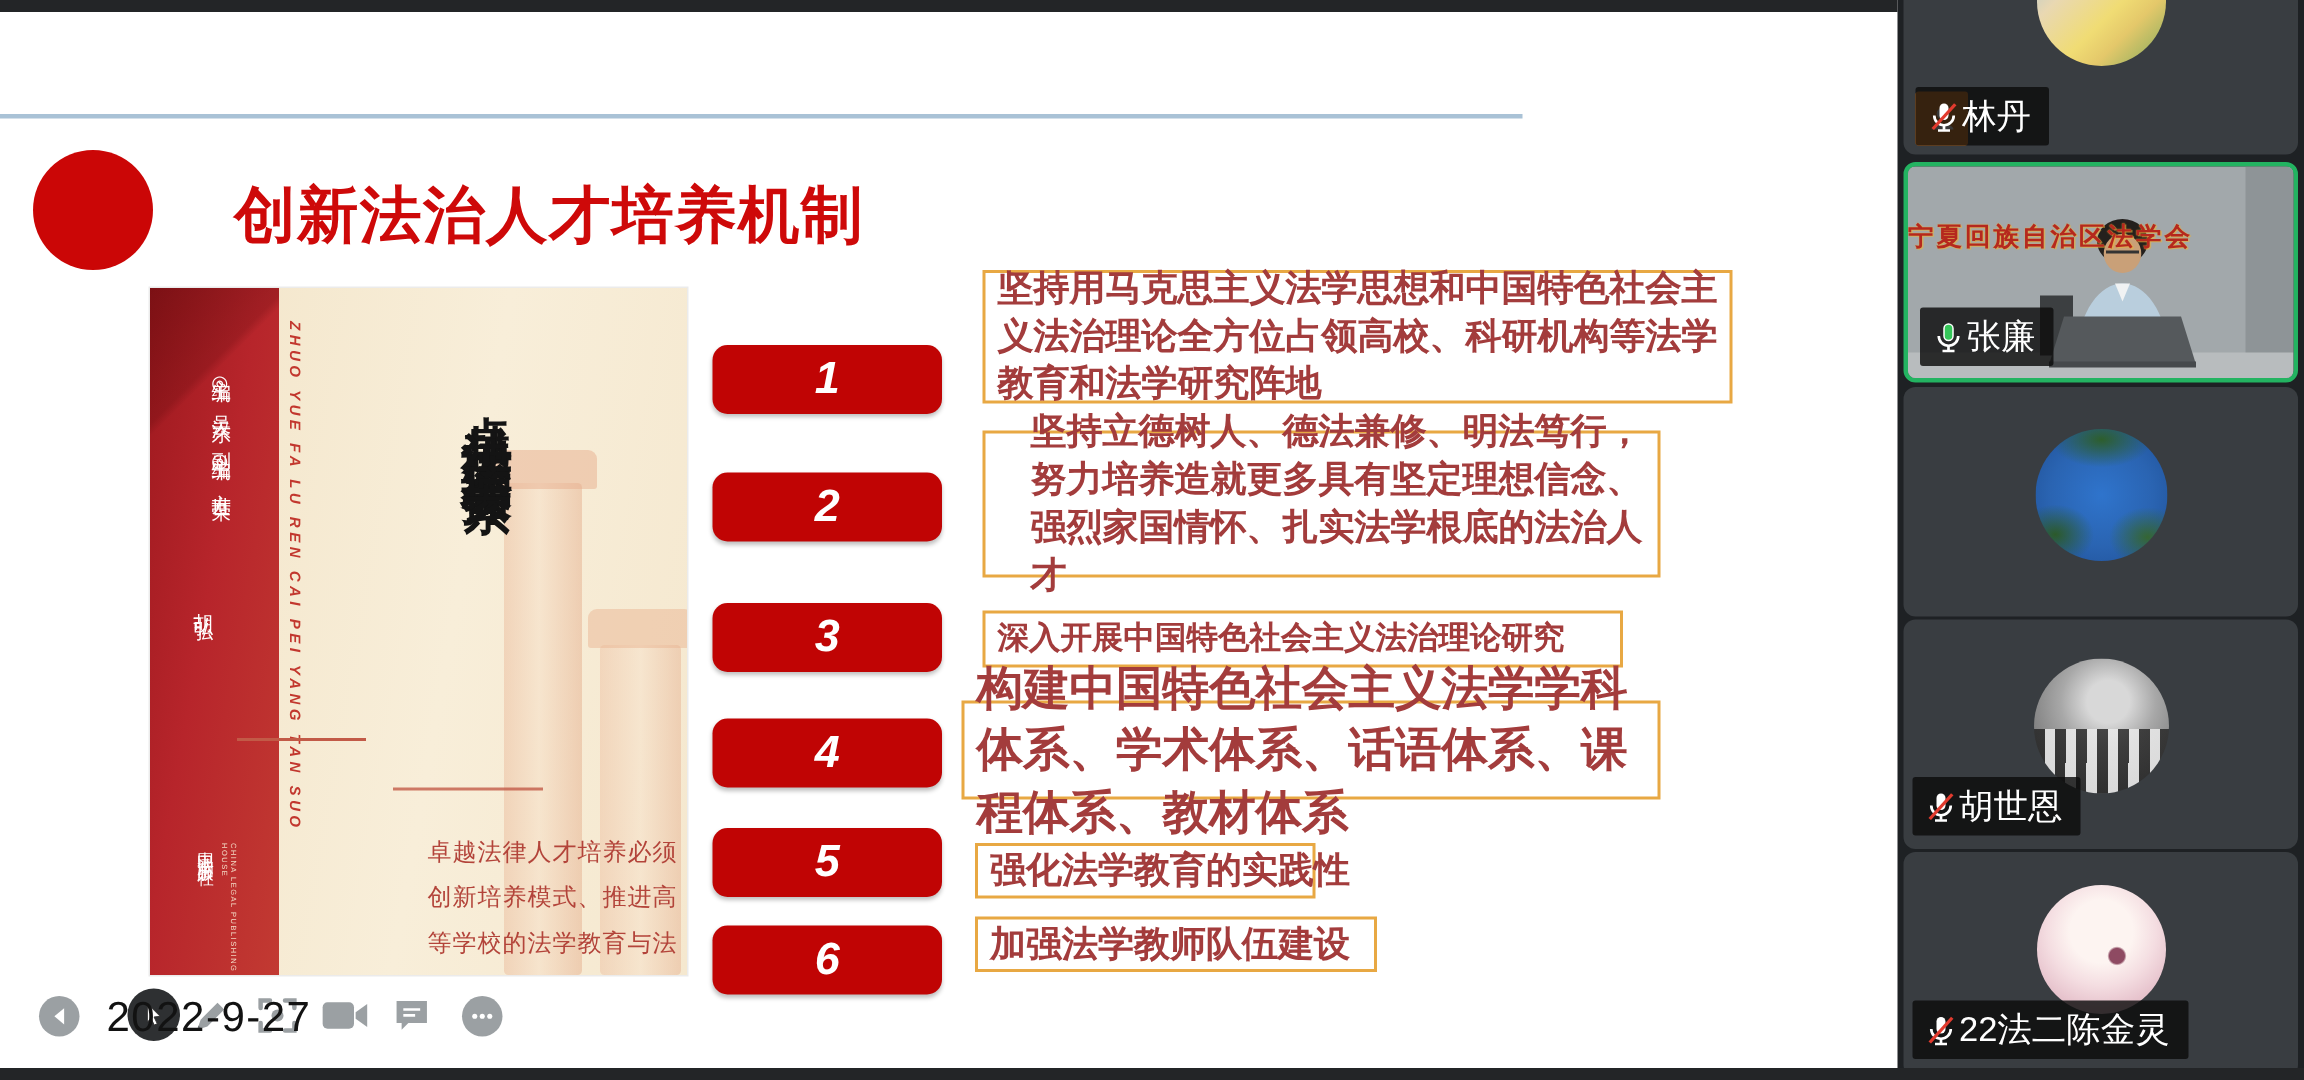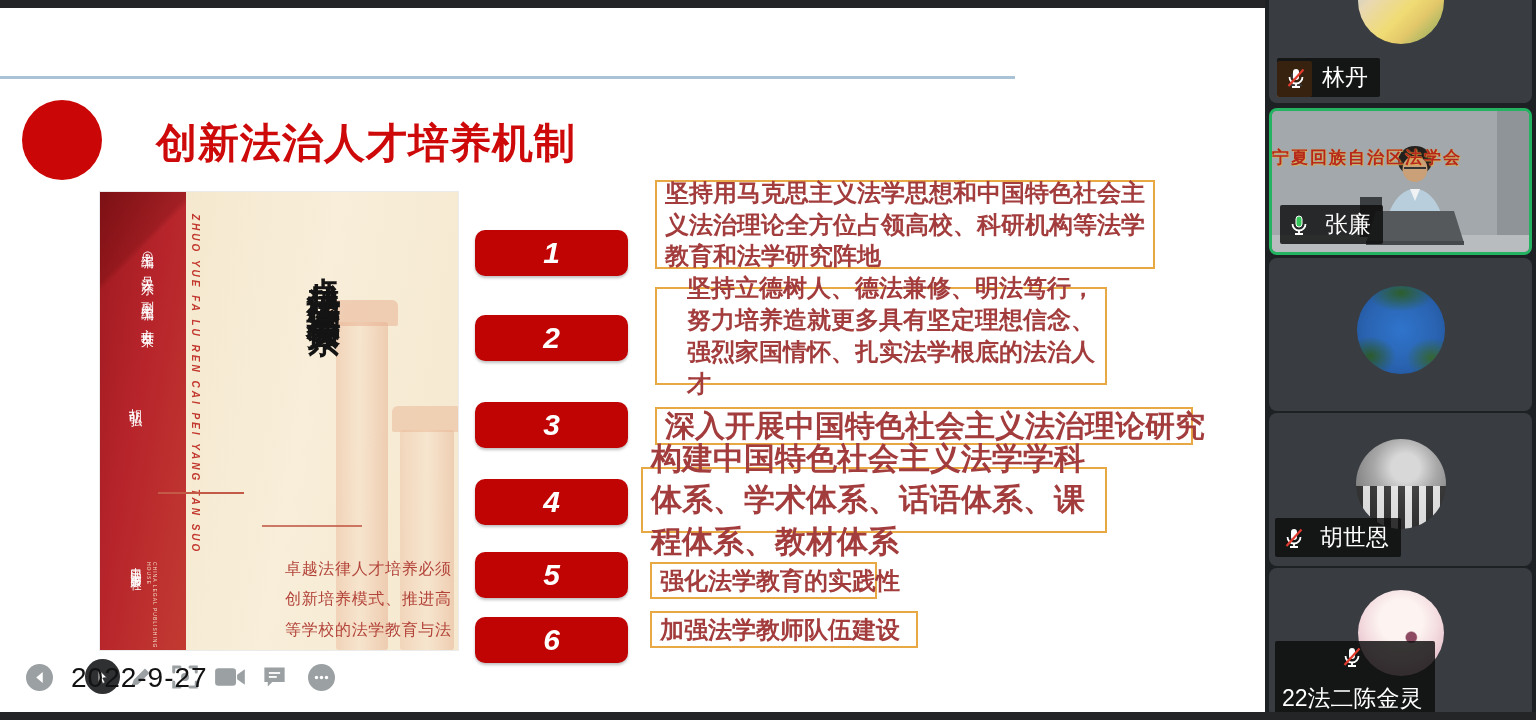--- a/index.html
+++ b/index.html
@@ -57,7 +57,7 @@
   #panel { left:1265px; top:0; width:271px; height:720px; background:#1e2124; overflow:hidden; }
   .tile { left:4px; width:263px; background:#393d41; border-radius:8px; overflow:hidden; }
   .avatar { border-radius:50%; left:50%; transform:translateX(-50%); }
-  .name-tag { position:absolute; display:flex; align-items:center; gap:14px;
+  .name-tag { position:absolute; display:flex; align-items:center; gap:0;
     background:rgba(12,12,12,.82); color:#fff; font-size:23px; padding:4px 12px 4px 7px; border-radius:2px; white-space:nowrap; }
   .badge { width:35px; height:36px; background:#f0831f; display:flex; align-items:center; justify-content:center; border-radius:2px; }
 

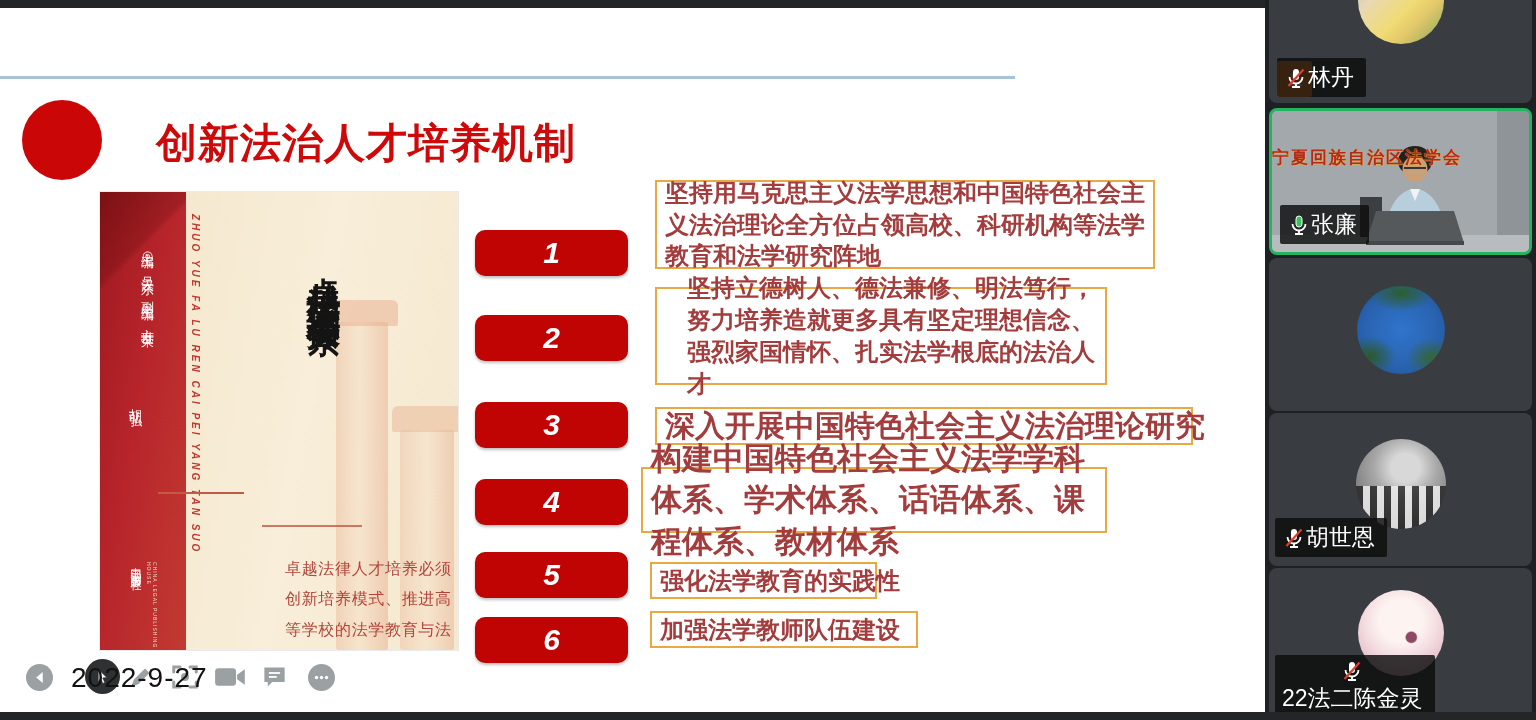--- a/index.html
+++ b/index.html
@@ -104,7 +104,7 @@
 
     <div class="abs txt-box" style="left:655px; top:180px; width:500px; height:89px; font-size:24px;">坚持用马克思主义法学思想和中国特色社会主义法治理论全方位占领高校、科研机构等法学教育和法学研究阵地</div>
     <div class="abs txt-box" style="left:655px; top:287px; width:452px; height:98px; font-size:24px;padding-left:30px;">坚持立德树人、德法兼修、明法笃行，努力培养造就更多具有坚定理想信念、强烈家国情怀、扎实法学根底的法治人才</div>
-    <div class="abs txt-box" style="left:655px; top:407px; width:538px; height:38px; font-size:30px; white-space:nowrap;">深入开展中国特色社会主义法治理论研究</div>
+    <div class="abs txt-box" style="left:655px; top:407px; width:427px; height:38px; font-size:21px; white-space:nowrap;">深入开展中国特色社会主义法治理论研究</div>
     <div class="abs txt-box" style="left:641px; top:467px; width:466px; height:66px; font-size:31px;">构建中国特色社会主义法学学科体系、学术体系、话语体系、课程体系、教材体系</div>
     <div class="abs txt-box" style="left:650px; top:562px; width:227px; height:37px; font-size:24px; white-space:nowrap;">强化法学教育的实践性</div>
     <div class="abs txt-box" style="left:650px; top:611px; width:268px; height:37px; font-size:24px; white-space:nowrap;">加强法学教师队伍建设</div>

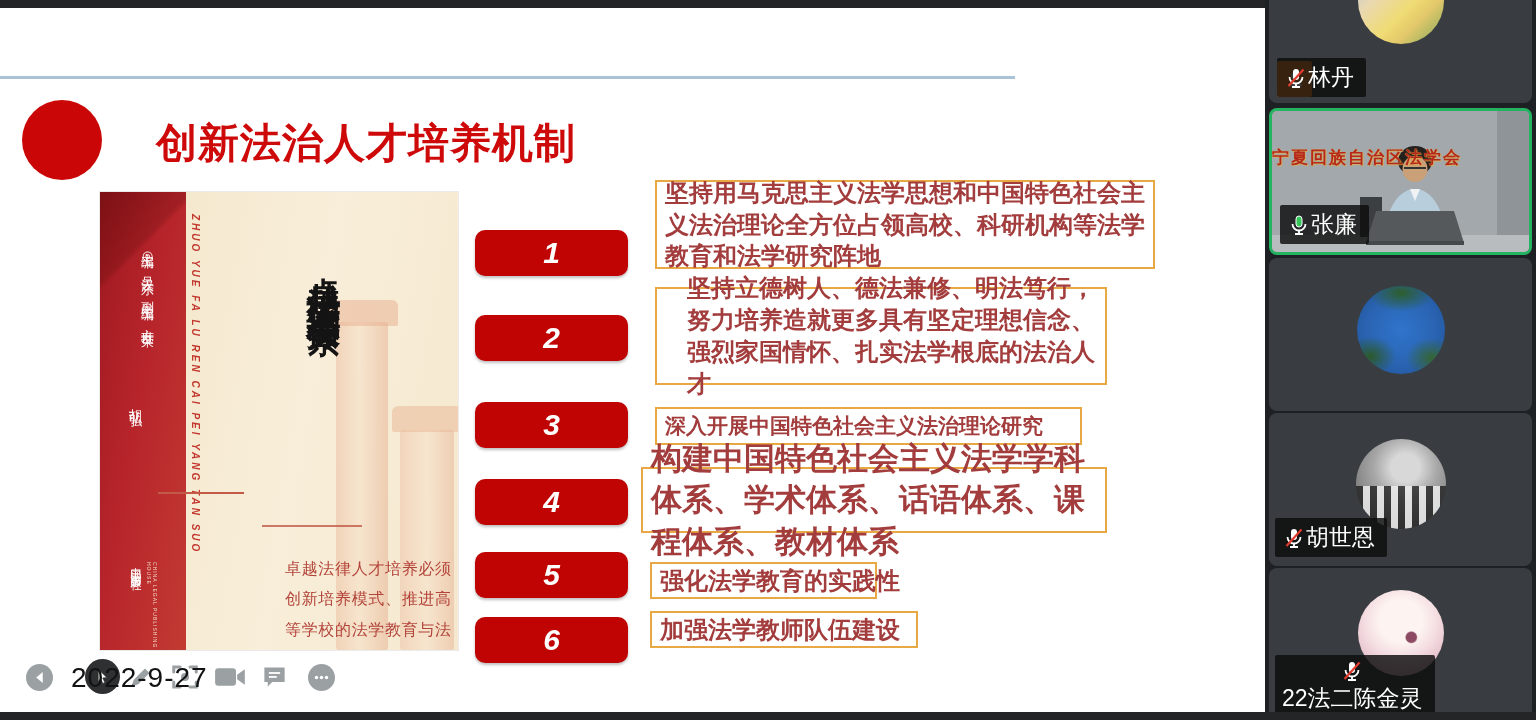--- a/index.html
+++ b/index.html
@@ -245,7 +245,7 @@
            background:
              radial-gradient(circle at 62% 55%, #8e4a62 0 7%, rgba(142,74,98,0) 9%),
              radial-gradient(circle at 50% 36%, #fdf4f1 0 30%, #f4dde1 52%, #e6c2cc 74%, #d7afbd 100%);"></div>
-      <div class="name-tag" style="left:6px; bottom:0;flex-direction:column;">
+      <div class="name-tag" style="left:6px; bottom:12px;">
         <svg width="24" height="24" viewBox="0 0 24 24">
           <rect x="9" y="3" width="6" height="11" rx="3" fill="#fff"></rect>
           <path d="M5.5 11 a6.5 6.5 0 0 0 13 0" stroke="#fff" stroke-width="1.8" fill="none"></path>

